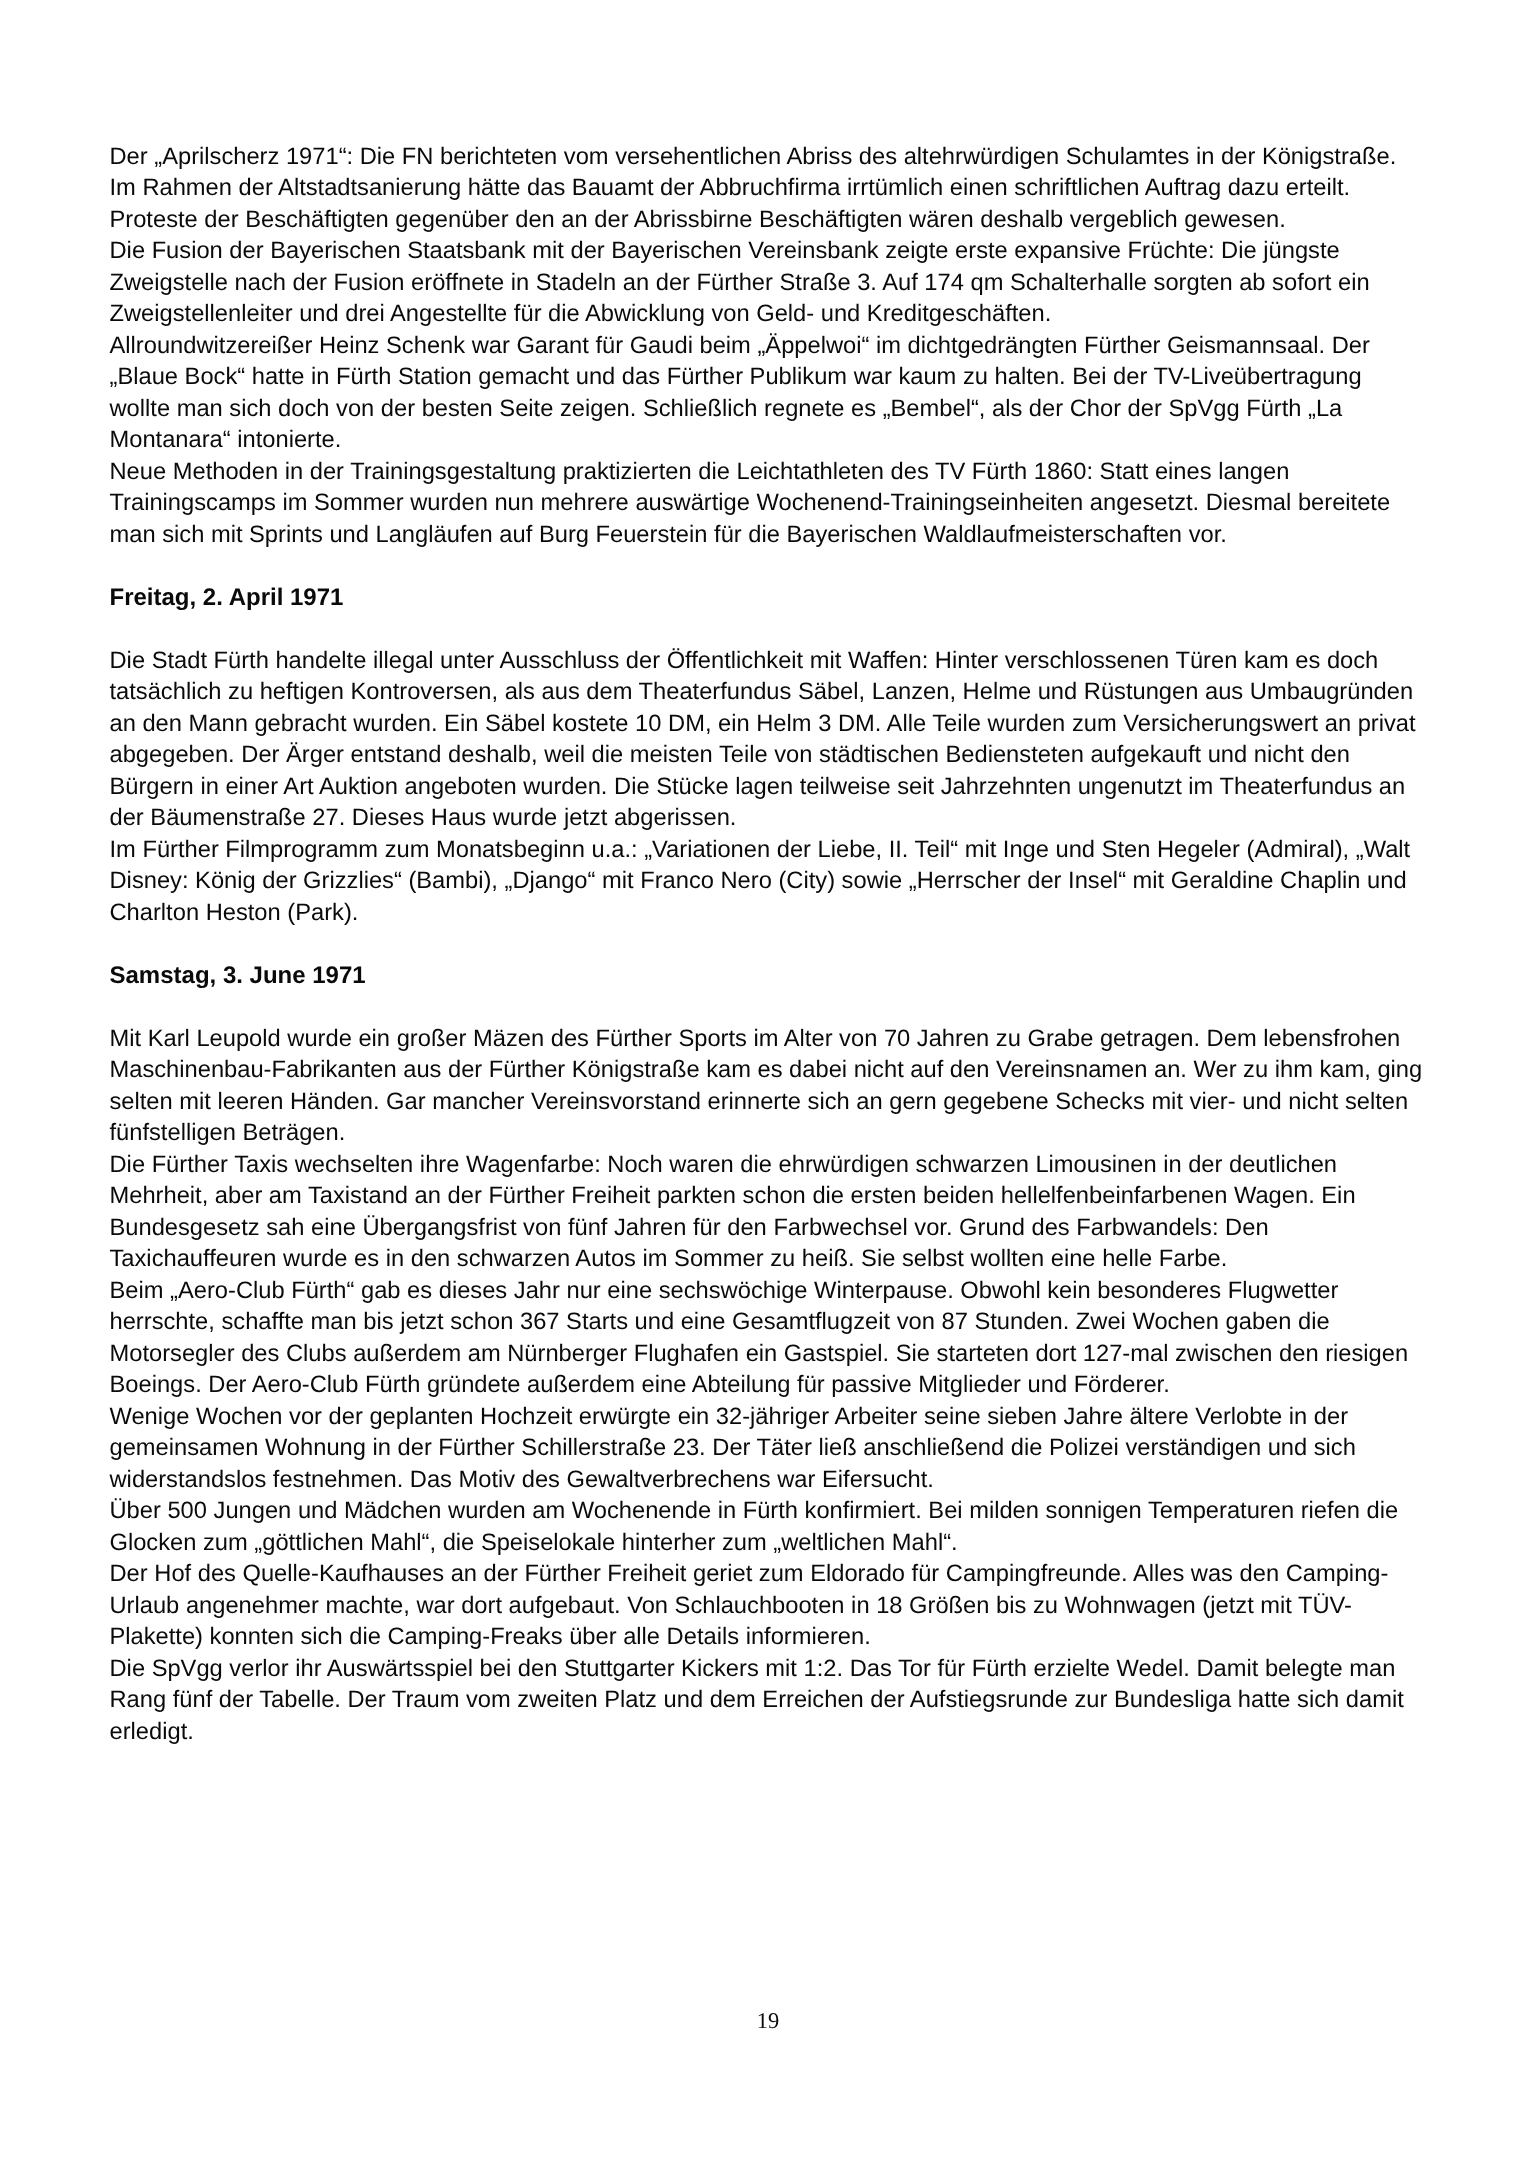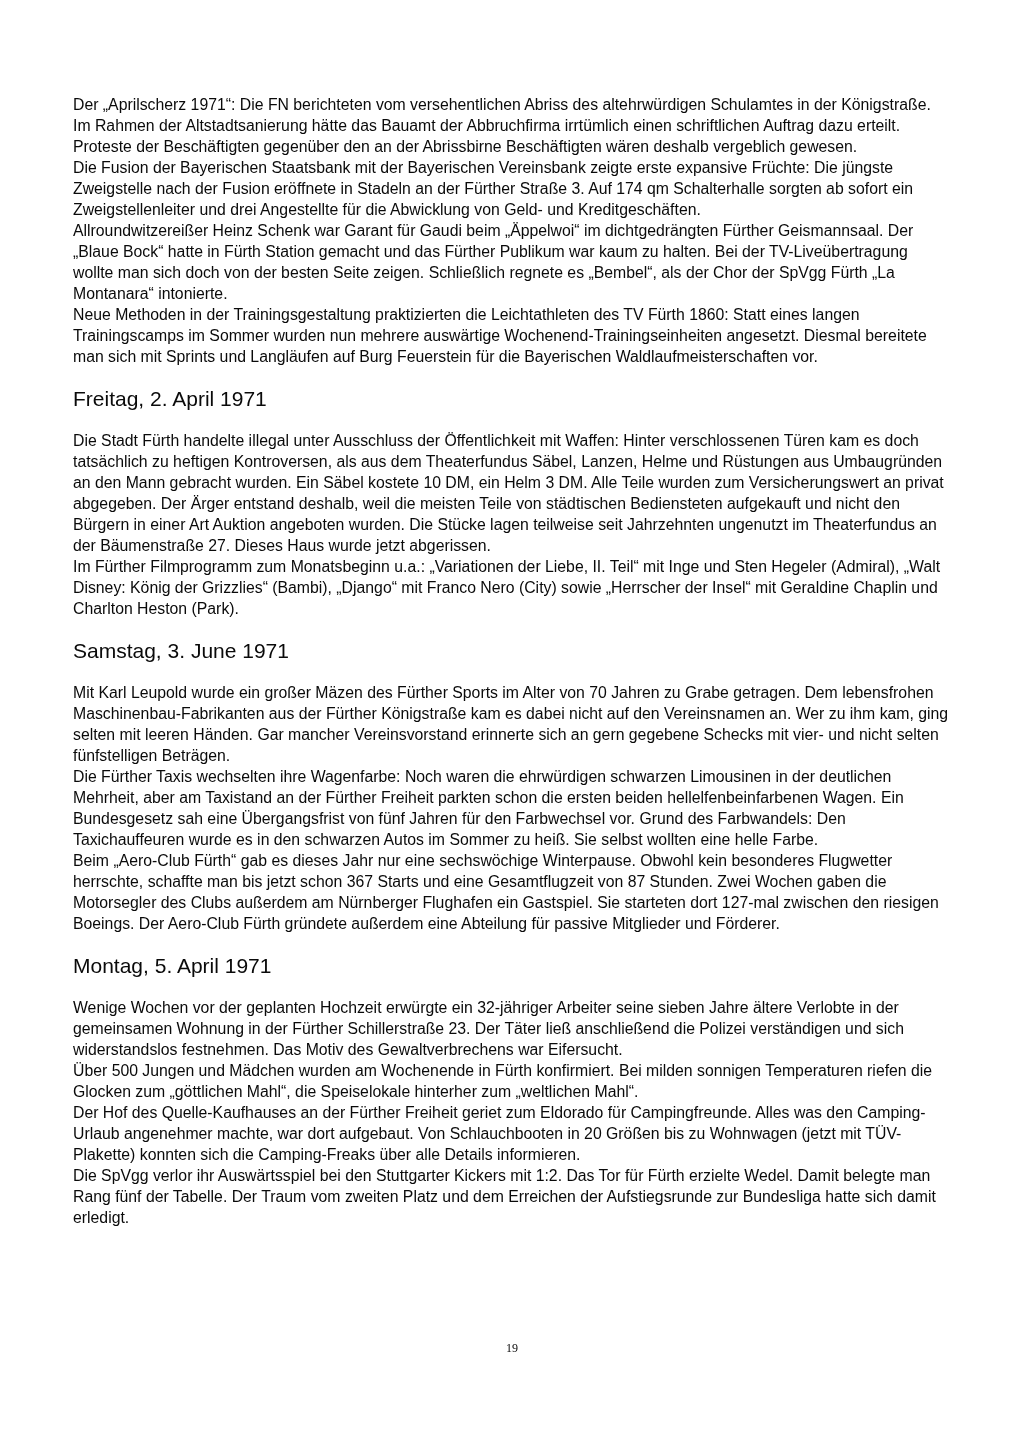--- a/index.html
+++ b/index.html
@@ -32,9 +32,9 @@
   .text-block h2 {
     margin: 21px 0 21px 0;
     padding: 0;
-    font-size: 21px;
+    font-size: 16px;
     line-height: 21px;
-    font-weight: normal;
+    font-weight: bold;
   }
   .page-number {
     position: absolute;

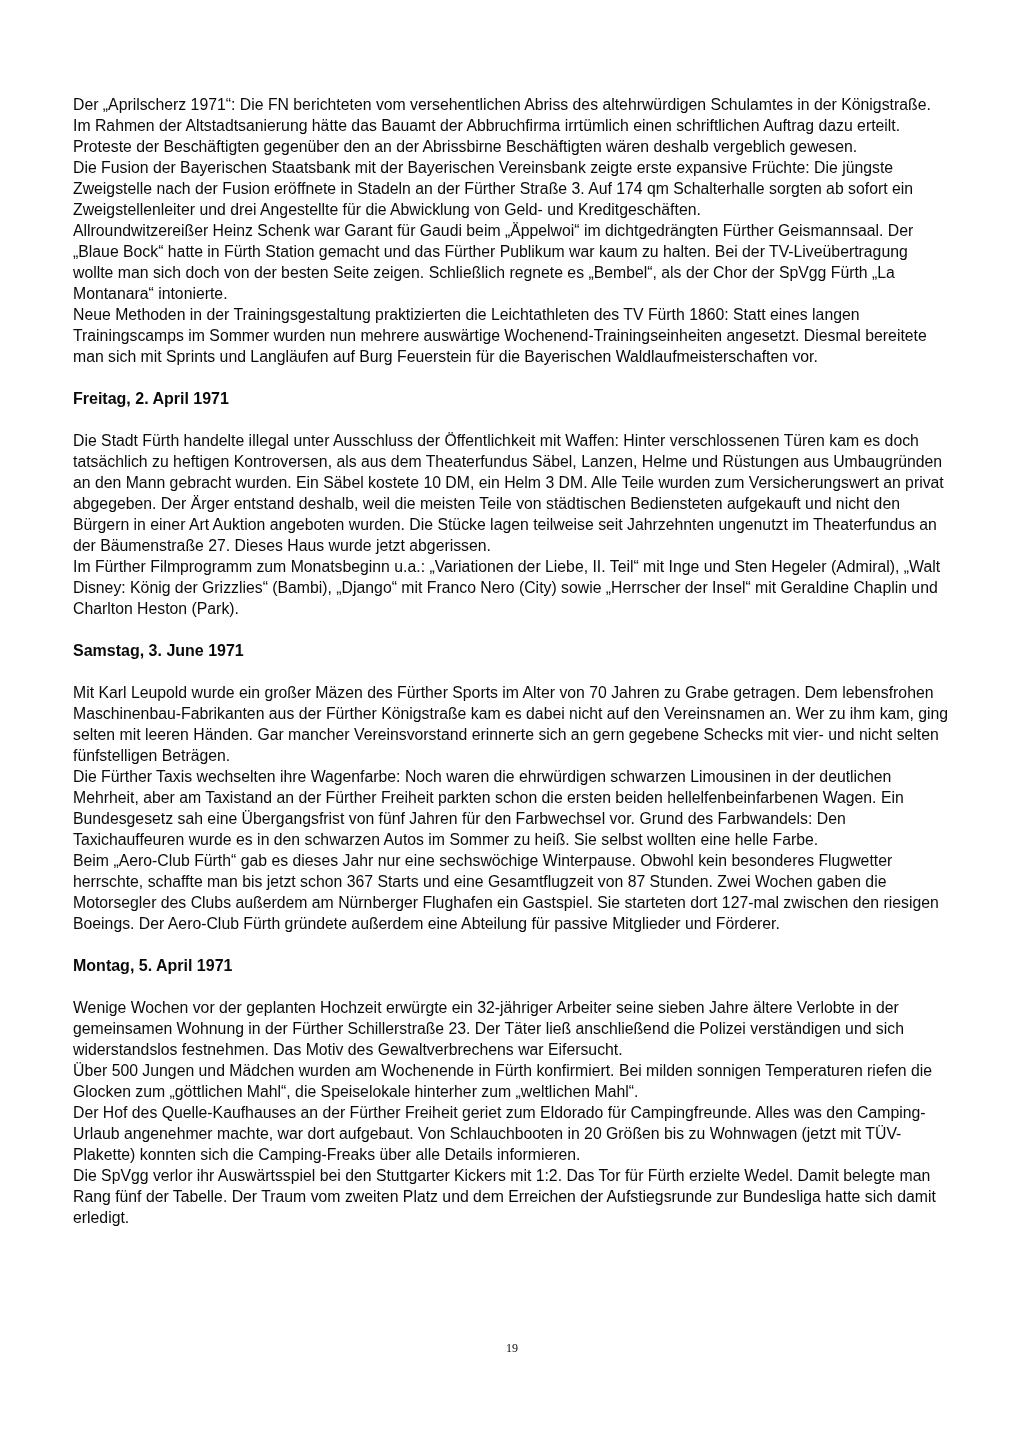--- a/index.html
+++ b/index.html
@@ -76,7 +76,6 @@
     </section>
 
     <section>
-      <h2>Montag, 5. April 1971</h2>
       <p>Wenige Wochen vor der geplanten Hochzeit erwürgte ein 32-jähriger Arbeiter seine sieben Jahre ältere Verlobte in der gemeinsamen Wohnung in der Fürther Schillerstraße 23. Der Täter ließ anschließend die Polizei verständigen und sich widerstandslos festnehmen. Das Motiv des Gewaltverbrechens war Eifersucht.</p>
       <p>Über 500 Jungen und Mädchen wurden am Wochenende in Fürth konfirmiert. Bei milden sonnigen Temperaturen riefen die Glocken zum „göttlichen Mahl“, die Speiselokale hinterher zum „weltlichen Mahl“.</p>
       <p>Der Hof des Quelle-Kaufhauses an der Fürther Freiheit geriet zum Eldorado für Campingfreunde. Alles was den Camping-Urlaub angenehmer machte, war dort aufgebaut. Von Schlauchbooten in 20 Größen bis zu Wohnwagen (jetzt mit TÜV-Plakette) konnten sich die Camping-Freaks über alle Details informieren.</p>

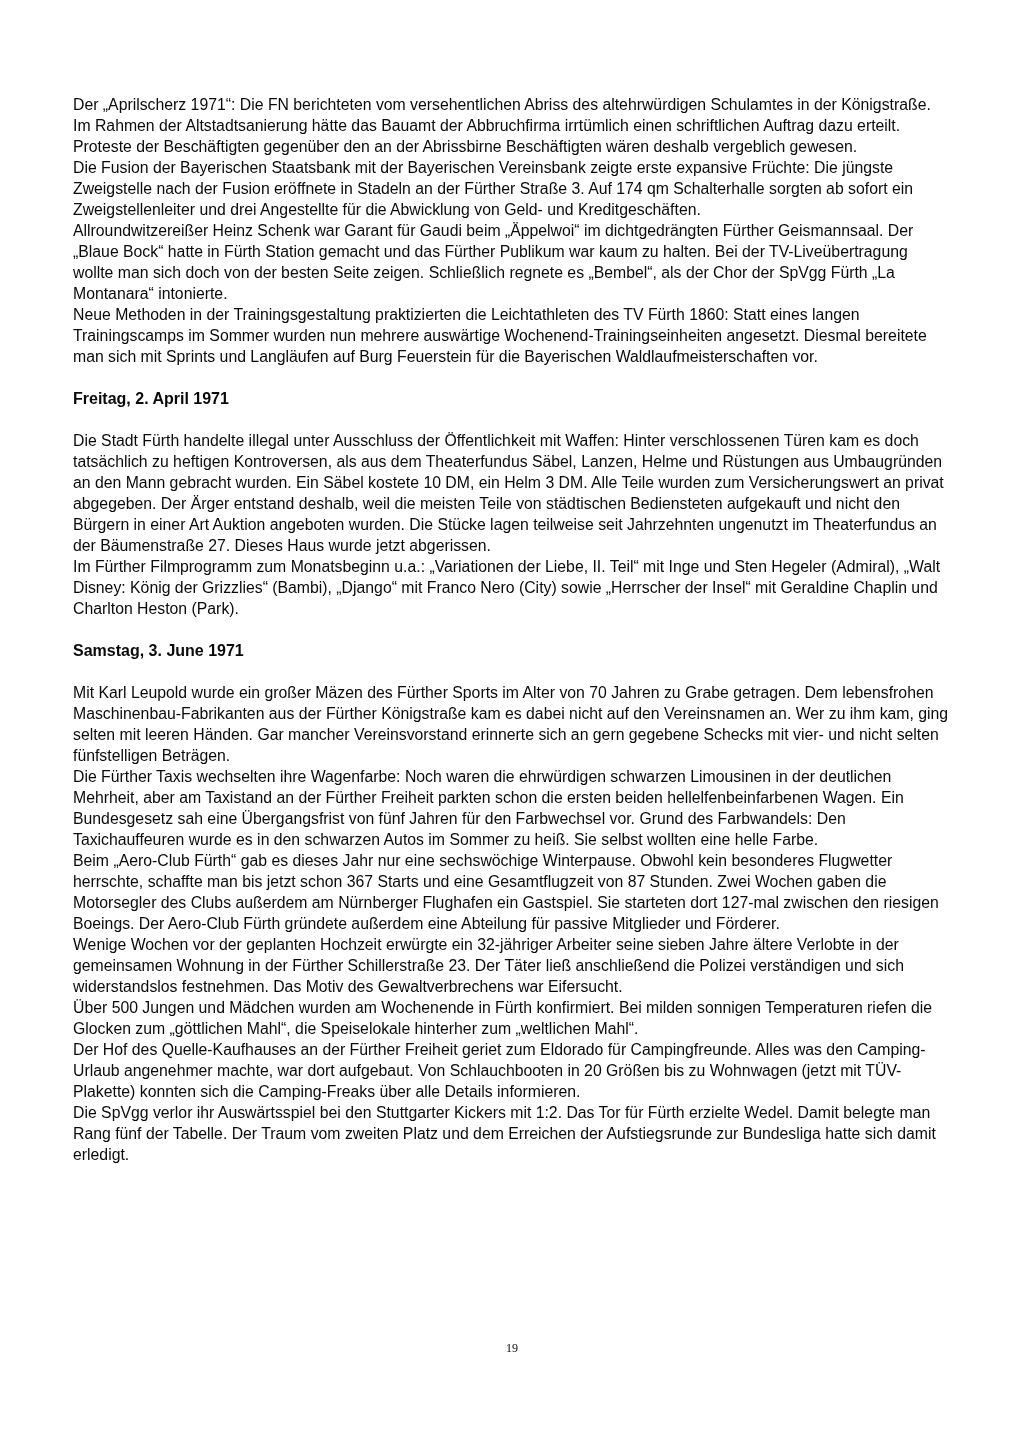--- a/index.html
+++ b/index.html
@@ -78,7 +78,7 @@
     <section>
       <p>Wenige Wochen vor der geplanten Hochzeit erwürgte ein 32-jähriger Arbeiter seine sieben Jahre ältere Verlobte in der gemeinsamen Wohnung in der Fürther Schillerstraße 23. Der Täter ließ anschließend die Polizei verständigen und sich widerstandslos festnehmen. Das Motiv des Gewaltverbrechens war Eifersucht.</p>
       <p>Über 500 Jungen und Mädchen wurden am Wochenende in Fürth konfirmiert. Bei milden sonnigen Temperaturen riefen die Glocken zum „göttlichen Mahl“, die Speiselokale hinterher zum „weltlichen Mahl“.</p>
-      <p>Der Hof des Quelle-Kaufhauses an der Fürther Freiheit geriet zum Eldorado für Campingfreunde. Alles was den Camping-Urlaub angenehmer machte, war dort aufgebaut. Von Schlauchbooten in 20 Größen bis zu Wohnwagen (jetzt mit TÜV-Plakette) konnten sich die Camping-Freaks über alle Details informieren.</p>
+      <p>Der Hof des Quelle-Kaufhauses an der Fürther Freiheit geriet zum Eldorado für Campingfreunde. Alles was den Camping-Urlaub angenehmer machte, war dort aufgebaut. Von Schlauchbooten in 18 Größen bis zu Wohnwagen (jetzt mit TÜV-Plakette) konnten sich die Camping-Freaks über alle Details informieren.</p>
       <p>Die SpVgg verlor ihr Auswärtsspiel bei den Stuttgarter Kickers mit 1:2. Das Tor für Fürth erzielte Wedel. Damit belegte man Rang fünf der Tabelle. Der Traum vom zweiten Platz und dem Erreichen der Aufstiegsrunde zur Bundesliga hatte sich damit erledigt.</p>
     </section>
 

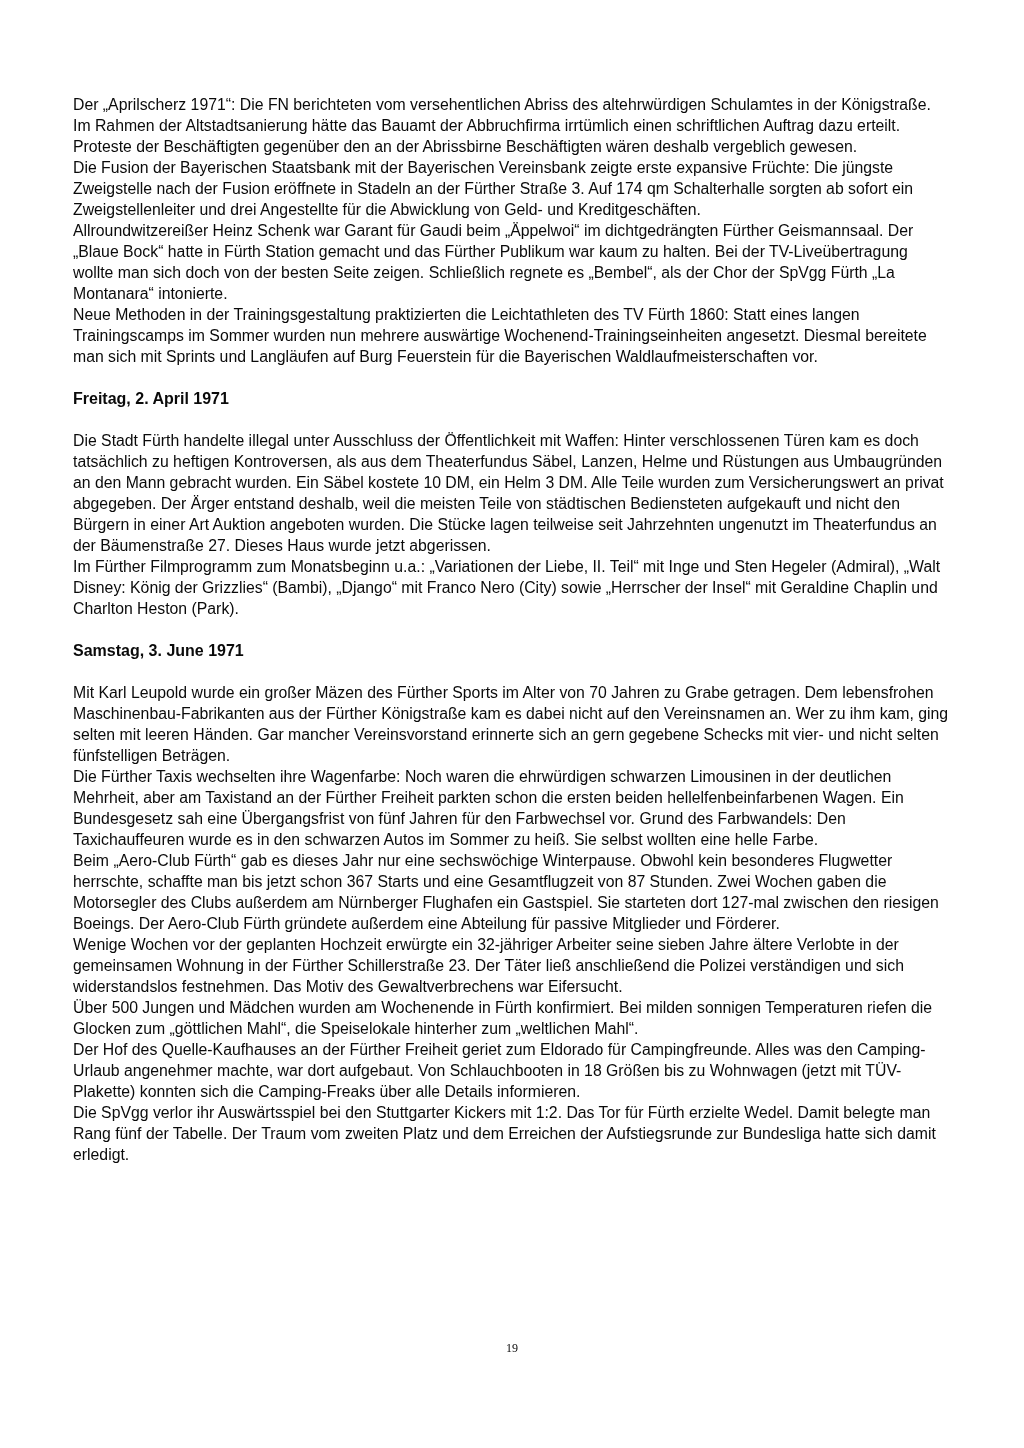--- a/index.html
+++ b/index.html
@@ -43,7 +43,7 @@
     width: 100%;
     text-align: center;
     font-family: "Liberation Serif", "DejaVu Serif", serif;
-    font-size: 12px;
+    font-size: 15px;
     line-height: 24px;
     color: #0a0a0a;
   }

